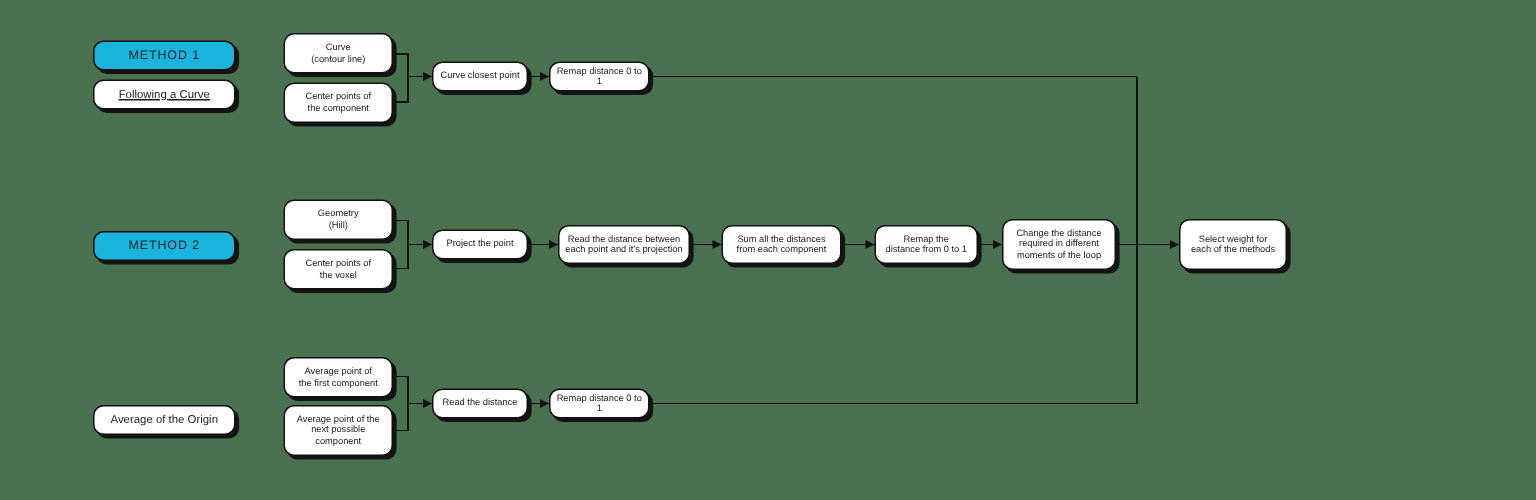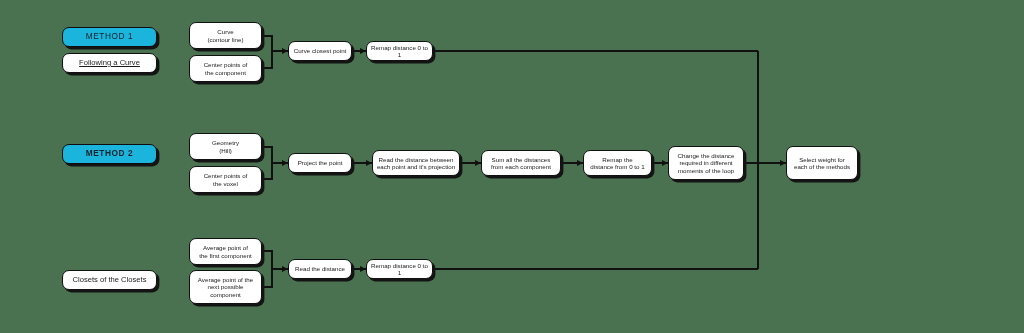--- a/index.html
+++ b/index.html
@@ -120,7 +120,7 @@
   <div class="node t7" style="left:288px; top:41px; width:64px; height:20px;">Curve closest point</div>
   <div class="node t7" style="left:366px; top:41px; width:67px; height:20px;">Remap distance 0 to 1</div>
 
-  <div class="node accent method-label" style="left:62px; top:144px; width:95px; height:20px;font-weight:bold;">METHOD 2</div>
+  <div class="node accent method-label" style="left:62px; top:154px; width:95px; height:20px;">METHOD 2</div>
 
   <div class="node t7" style="left:189px; top:133px; width:73px; height:27px; flex-direction:column;">
     <span>Geometry</span>

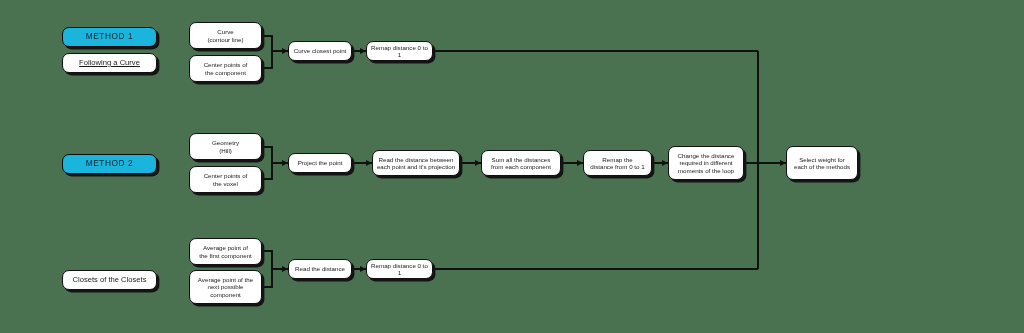--- a/index.html
+++ b/index.html
@@ -154,7 +154,7 @@
     <span>moments of the loop</span>
   </div>
 
-  <div class="node method-title" style="left:62px; top:270px; width:95px; height:20px;">Closets of the Closets</div>
+  <div class="node method-title" style="left:62px; top:270px; width:95px; height:20px;">Average of the Origin</div>
 
   <div class="node t7" style="left:189px; top:238px; width:73px; height:27px; flex-direction:column;">
     <span>Average point of</span>

